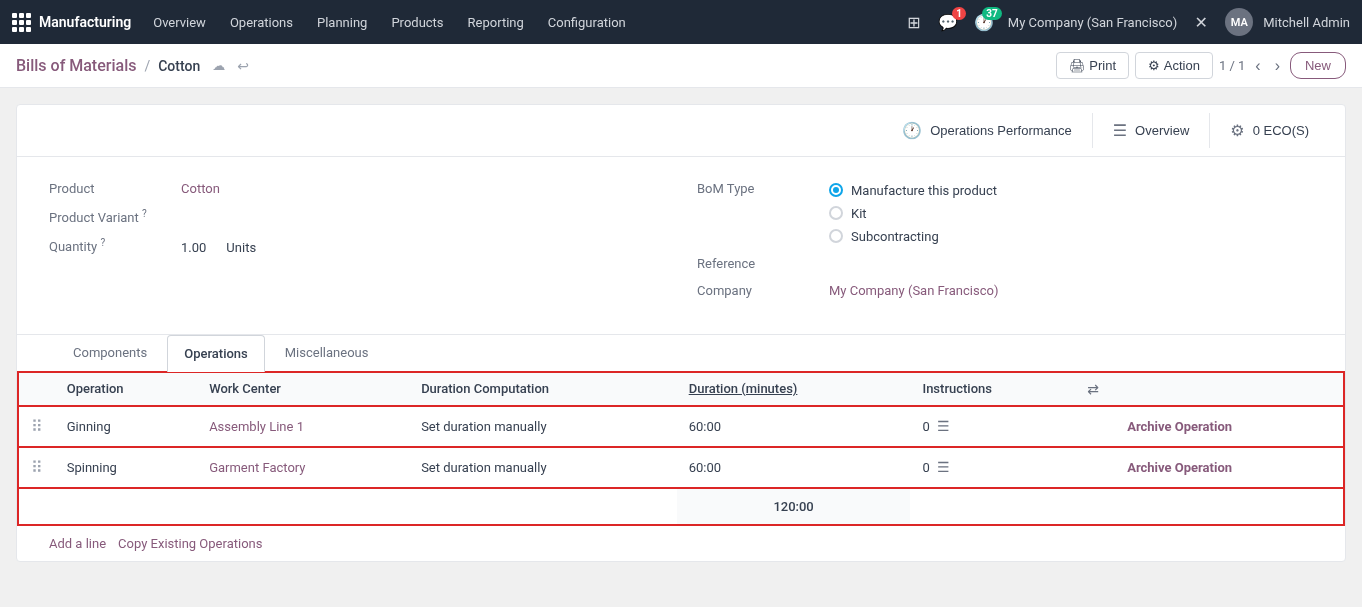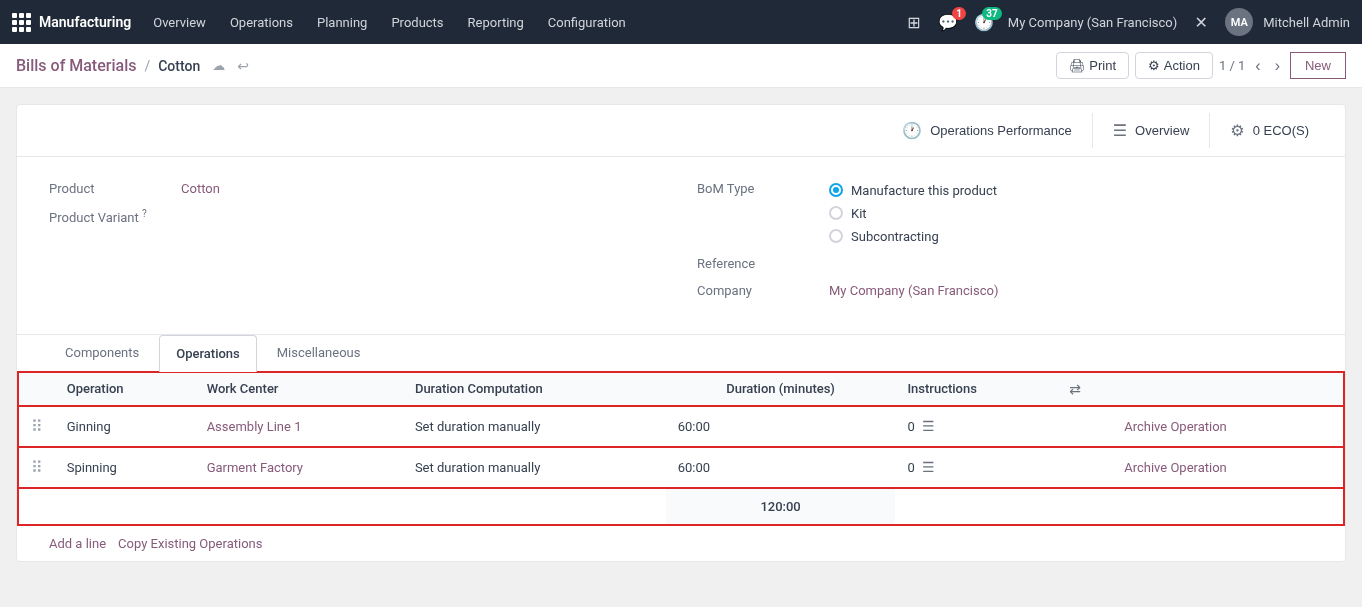--- a/index.html
+++ b/index.html
@@ -113,7 +113,7 @@
       background: #fff;
       color: #875a7b;
       padding: 5px 14px;
-      border-radius: 0;
+      border-radius: 11px;
       cursor: pointer;
       font-size: 13px;
       font-weight: 500;

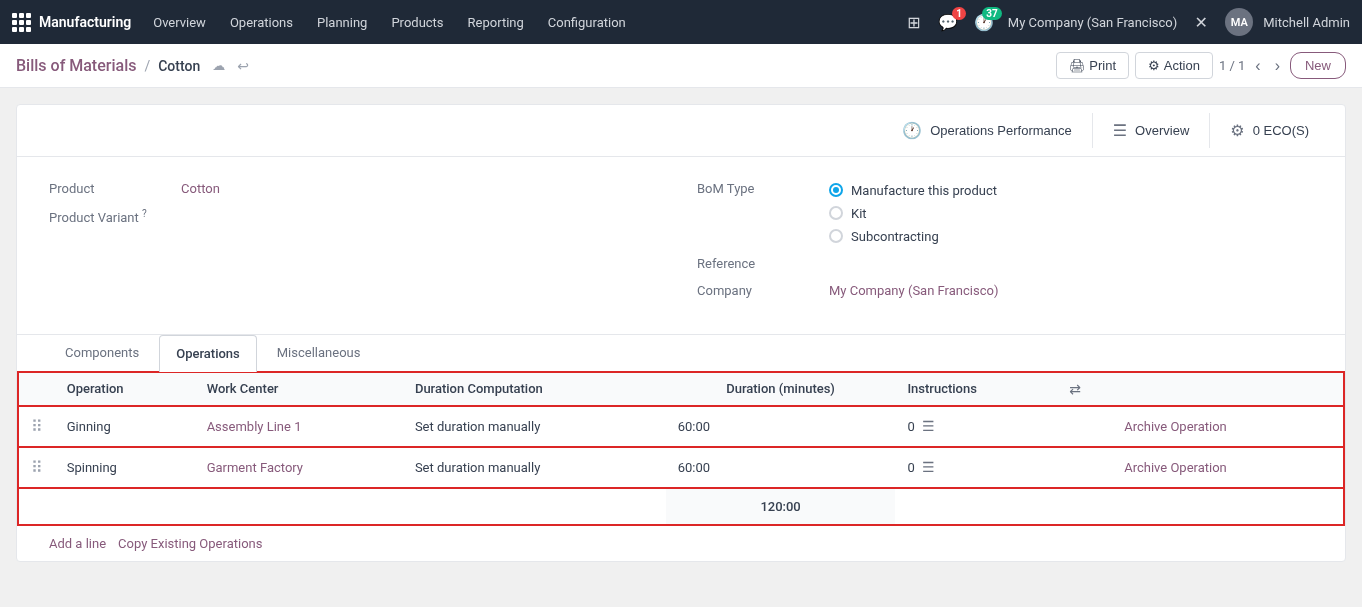--- a/index.html
+++ b/index.html
@@ -389,6 +389,11 @@
           <span class="field-label">Product Variant <sup>?</sup></span>
           <span class="field-value-plain"></span>
         </div>
+        <div class="field-row">
+          <span class="field-label">Quantity <sup>?</sup></span>
+          <span class="field-value-plain">1.00</span>
+          <span class="field-value-plain" style="margin-left:8px;">Units</span>
+        </div>
       </div>
 
       <div class="right-col">

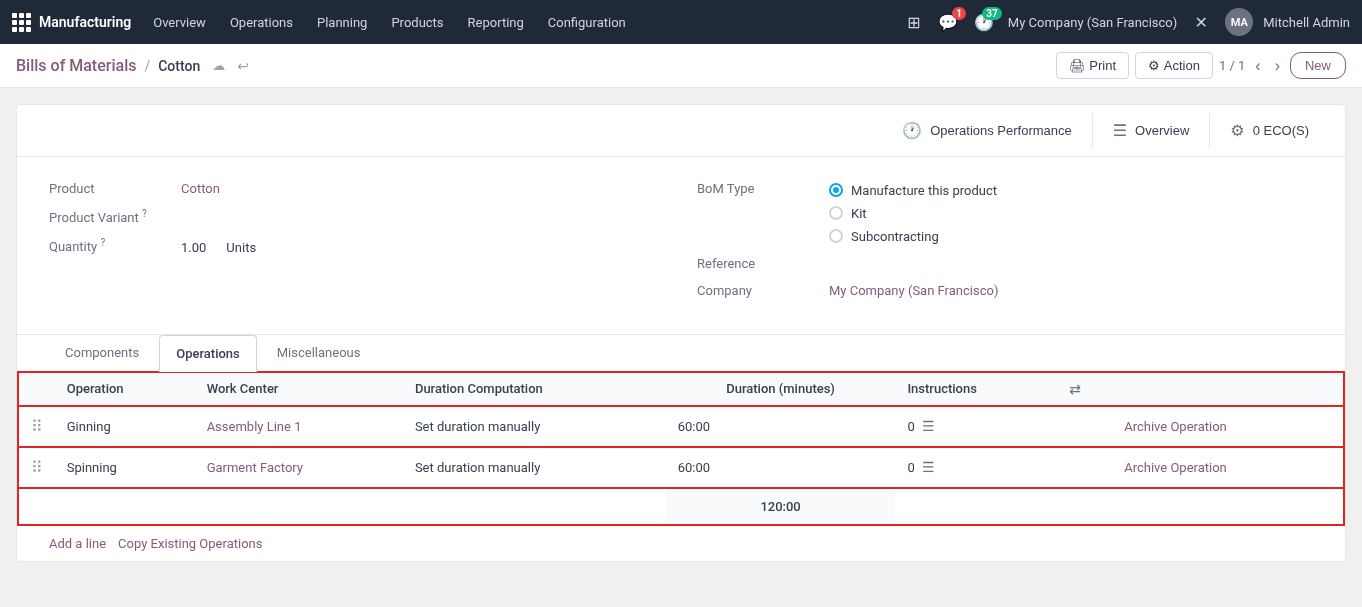--- a/index.html
+++ b/index.html
@@ -212,7 +212,7 @@
     .tabs-row {
       display: flex;
       border-top: 1px solid #e5e7eb;
-      padding: 0 32px;
+      padding: 0 40px;
       gap: 4px;
     }
     .tab {

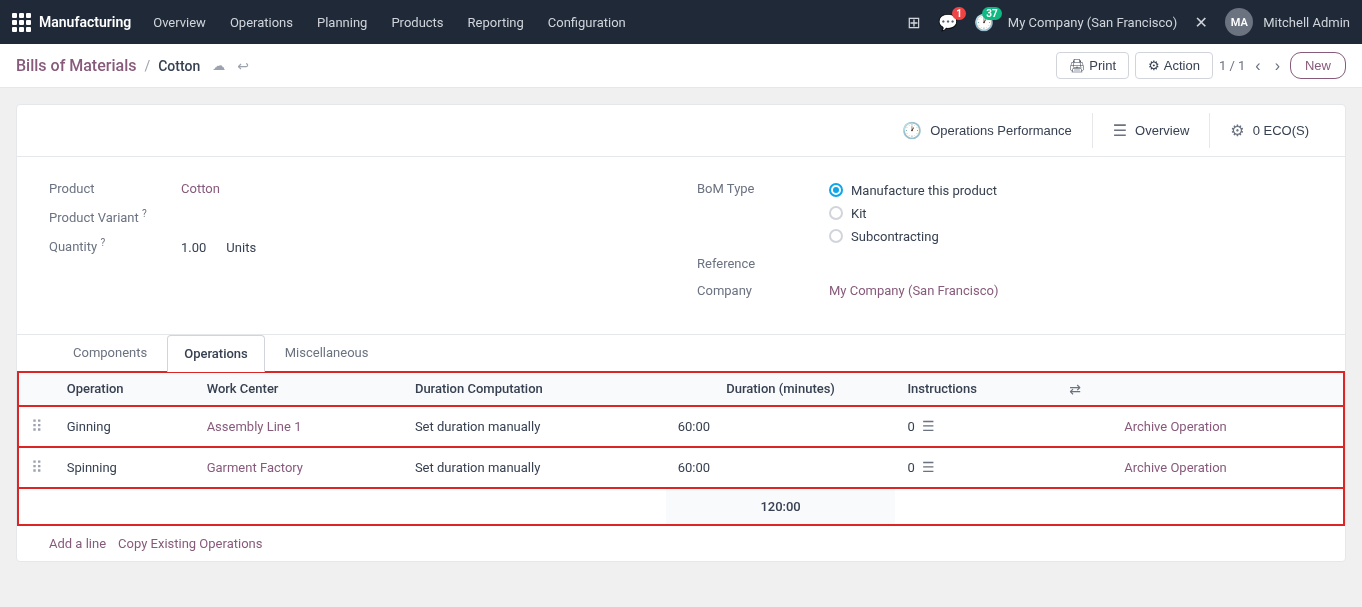--- a/index.html
+++ b/index.html
@@ -251,7 +251,7 @@
       font-weight: 500;
       color: #374151;
     }
-    thead th.right { text-align: center; }
+    thead th.right { text-align: left; text-decoration: underline; }
     tbody td {
       padding: 10px 12px;
       border-bottom: 1px solid #f3f4f6;

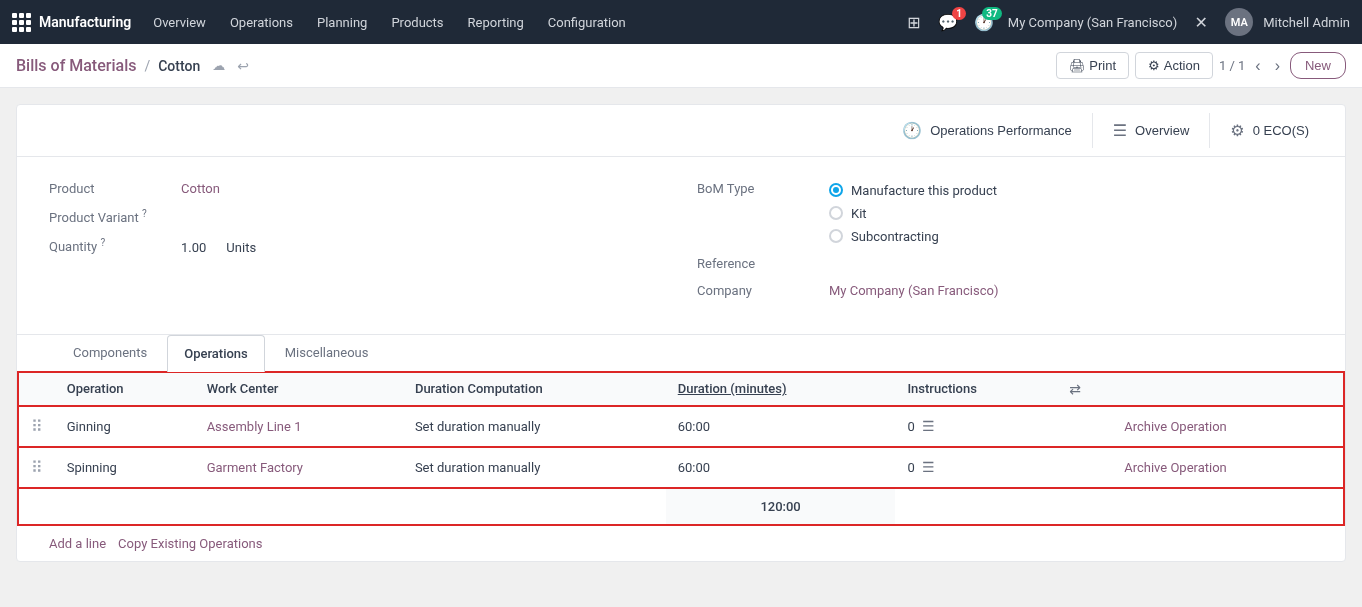--- a/index.html
+++ b/index.html
@@ -269,8 +269,7 @@
     .archive-link {
       color: #875a7b;
       cursor: pointer;
-      font-weight: 400;
-      margin-left: 15px;
+      font-weight: 700;
     }
     .add-row-actions {
       padding: 10px 32px;

